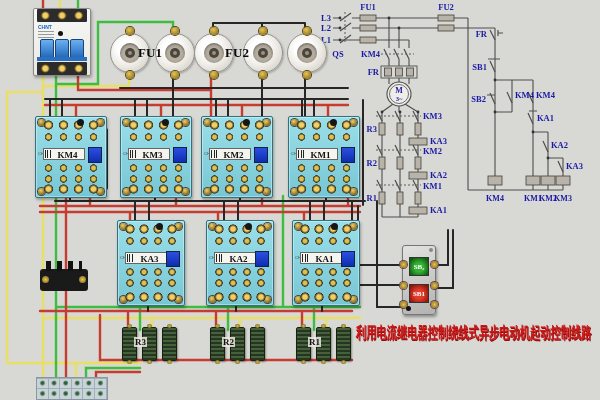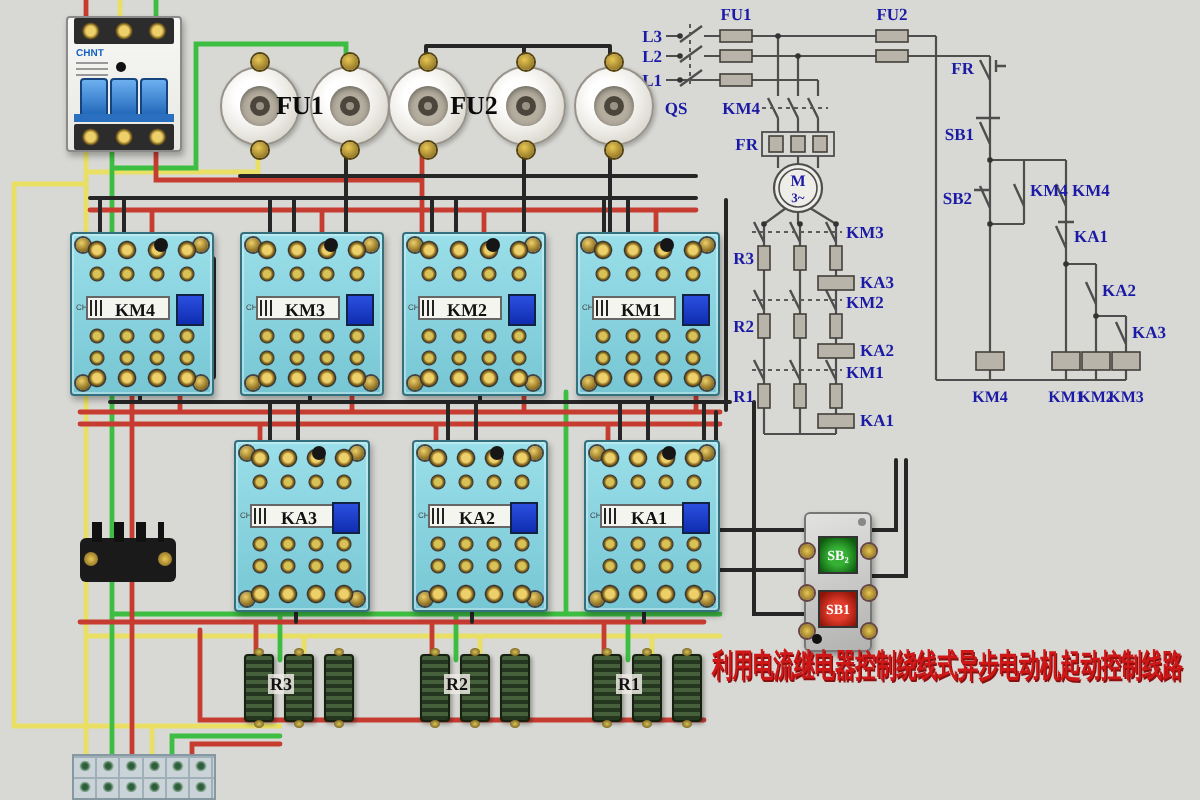--- a/index.html
+++ b/index.html
@@ -82,7 +82,7 @@
         radial-gradient(circle at 5.5px 5px,#2e5d3a 1.3px,#86a890 2.4px,transparent 2.8px);
       background-size:auto,auto,11.6px 10.5px;}
 
-  .sbp{position:absolute;left:402px;top:256px;width:32px;height:68px;
+  .sbp{position:absolute;left:402px;top:245px;width:32px;height:68px;
       background:linear-gradient(160deg,#e2e2e0,#b2b2b0);border:1px solid #777;border-radius:3px;
       box-shadow:1px 2px 3px rgba(0,0,0,.35);}
   .sb-btn{position:absolute;left:6px;width:20px;height:19px;border:1px solid #333;

